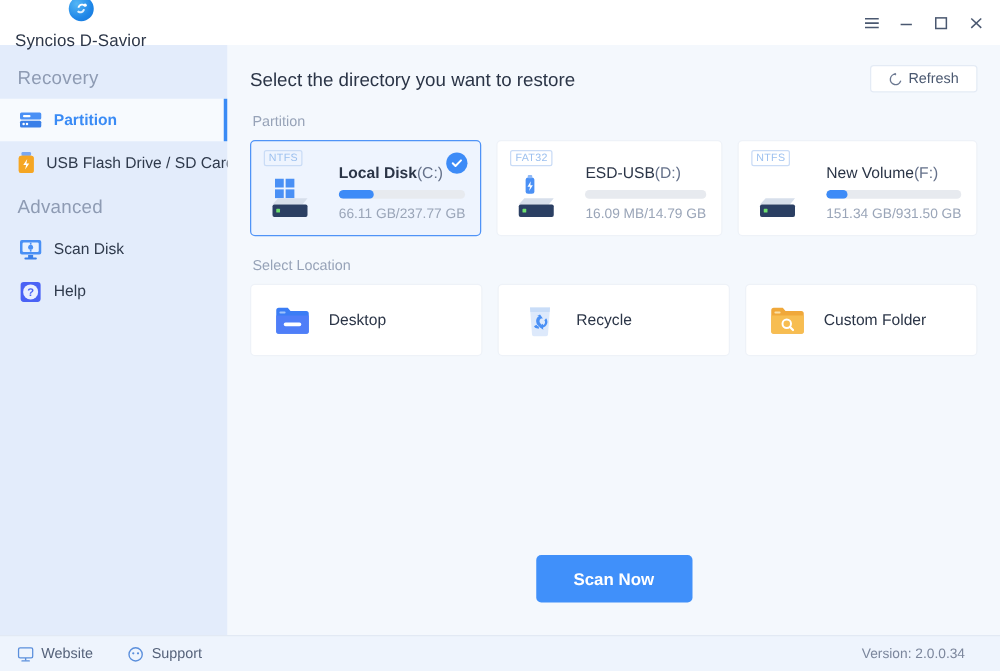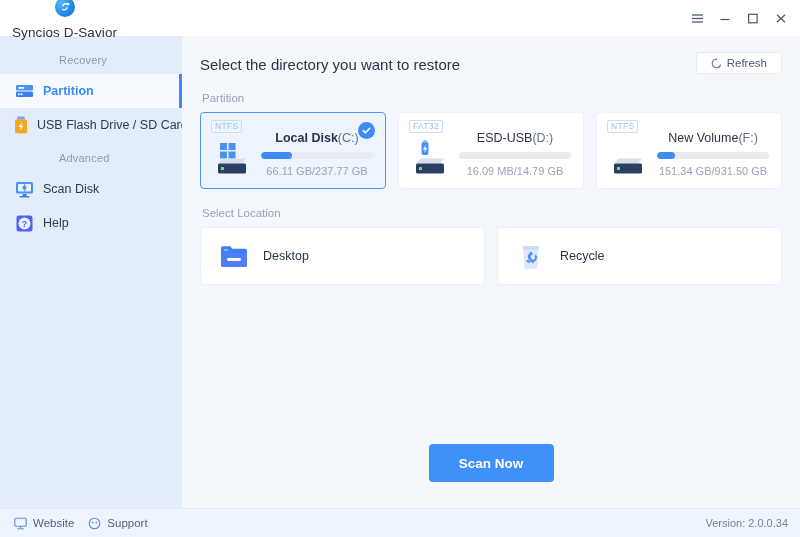--- a/index.html
+++ b/index.html
@@ -67,11 +67,10 @@
     position: relative;
   }
   .side-group {
-    font-size: 11px;
+    font-size: 15px;
     color: #8e9bb3;
     padding: 10px 0 8px 14px;
     letter-spacing: .2px;
-    margin-left: 45px;
   }
   .side-item {
     height: 34px;

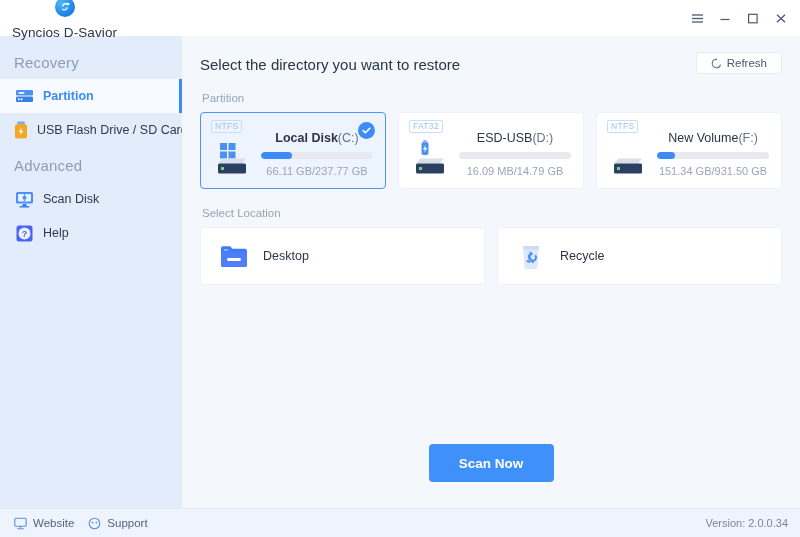--- a/index.html
+++ b/index.html
@@ -149,7 +149,6 @@
     align-items: center;
     padding: 0 12px 0 10px;
     cursor: default;
-    text-align: center;
   }
   .pcard.selected {
     background: #eef4fe;

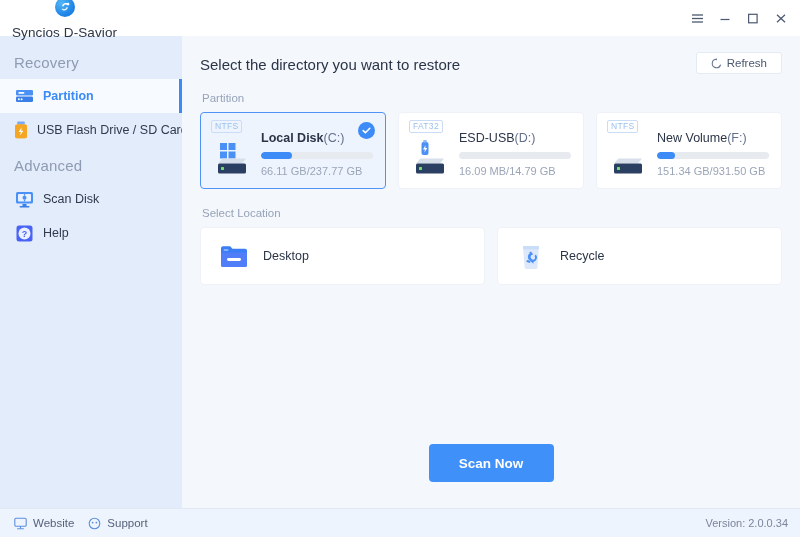--- a/index.html
+++ b/index.html
@@ -178,6 +178,7 @@
     padding-left: 8px;
     padding-top: 6px;
     min-width: 0;
+    margin-left: 10px;
   }
   .pcard-name {
     font-size: 12.5px;

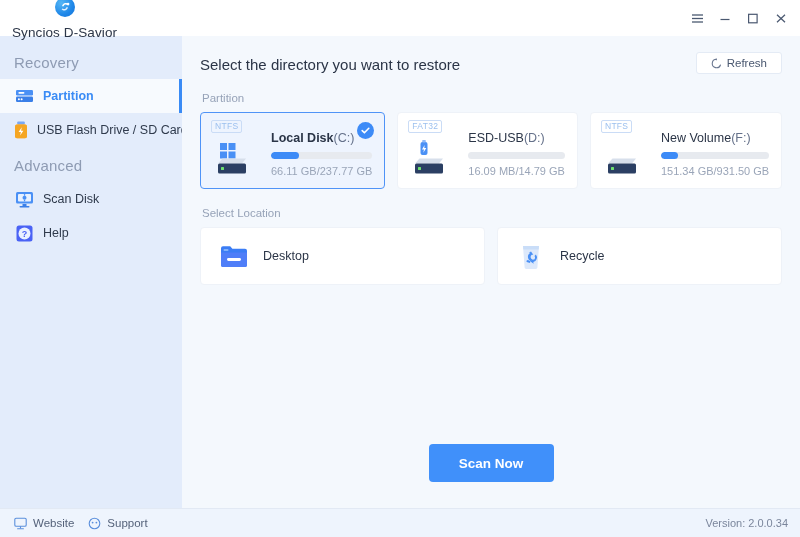--- a/index.html
+++ b/index.html
@@ -501,6 +501,18 @@
           <span class="ltext">Recycle</span>
         </div>
 
+        <div class="lcard">
+          <span class="lico">
+            <svg width="28" height="26" viewBox="0 0 28 26">
+              <path d="M1 5.2a2 2 0 0 1 2-2h7.2l2.2 2.6H25a2 2 0 0 1 2 2V22a2 2 0 0 1-2 2H3a2 2 0 0 1-2-2z" fill="#f0a83a"></path>
+              <path d="M1 9.4h26V22a2 2 0 0 1-2 2H3a2 2 0 0 1-2-2z" fill="#f7bd51"></path>
+              <rect x="3.5" y="6.2" width="5" height="1.6" rx=".8" fill="#fbe0a5"></rect>
+              <circle cx="13.4" cy="16" r="3.4" fill="none" stroke="#ffffff" stroke-width="1.6"></circle>
+              <line x1="16" y1="18.6" x2="18.4" y2="21" stroke="#ffffff" stroke-width="1.8" stroke-linecap="round"></line>
+            </svg>
+          </span>
+          <span class="ltext">Custom Folder</span>
+        </div>
       </div>
 
       <div class="scan-wrap">

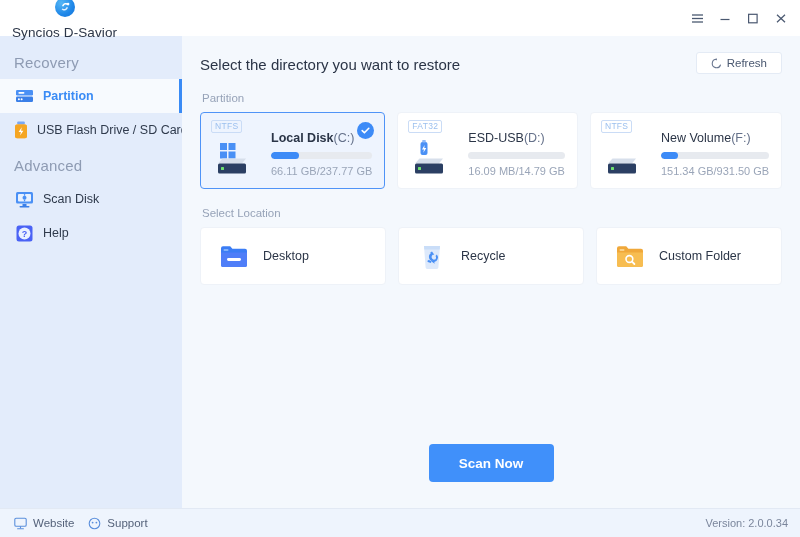--- a/index.html
+++ b/index.html
@@ -262,8 +262,8 @@
     border-top: 1px solid #e2e9f4;
     display: flex;
     align-items: center;
-    padding: 0 12px 0 14px;
-    gap: 14px;
+    padding: 0 28px 0 14px;
+    gap: 28px;
   }
   .foot-item {
     display: flex; align-items: center; gap: 6px;

